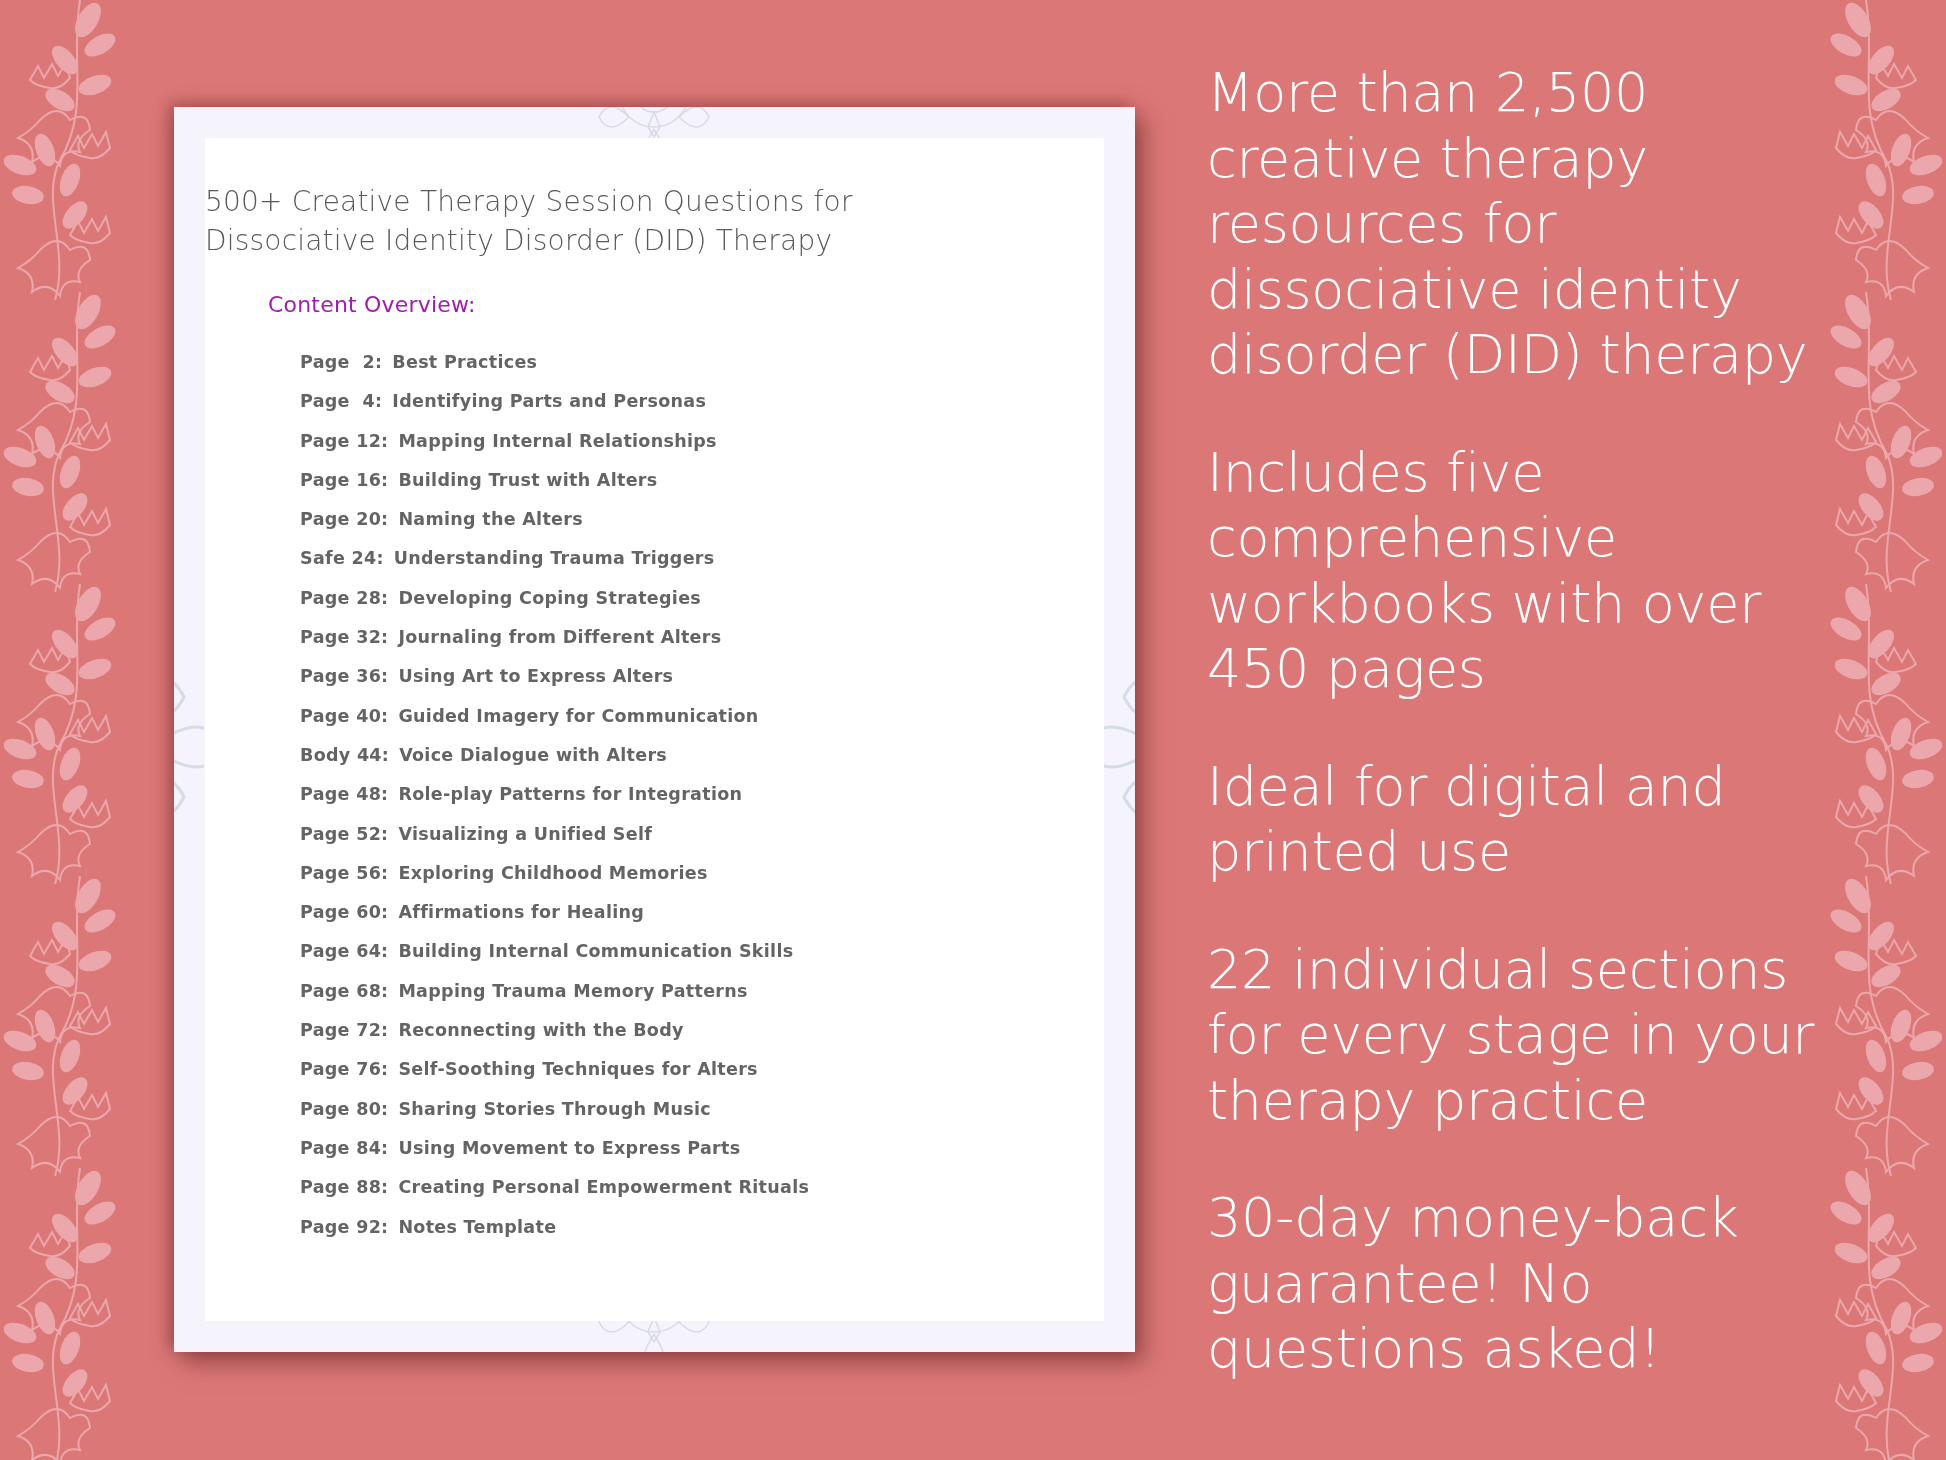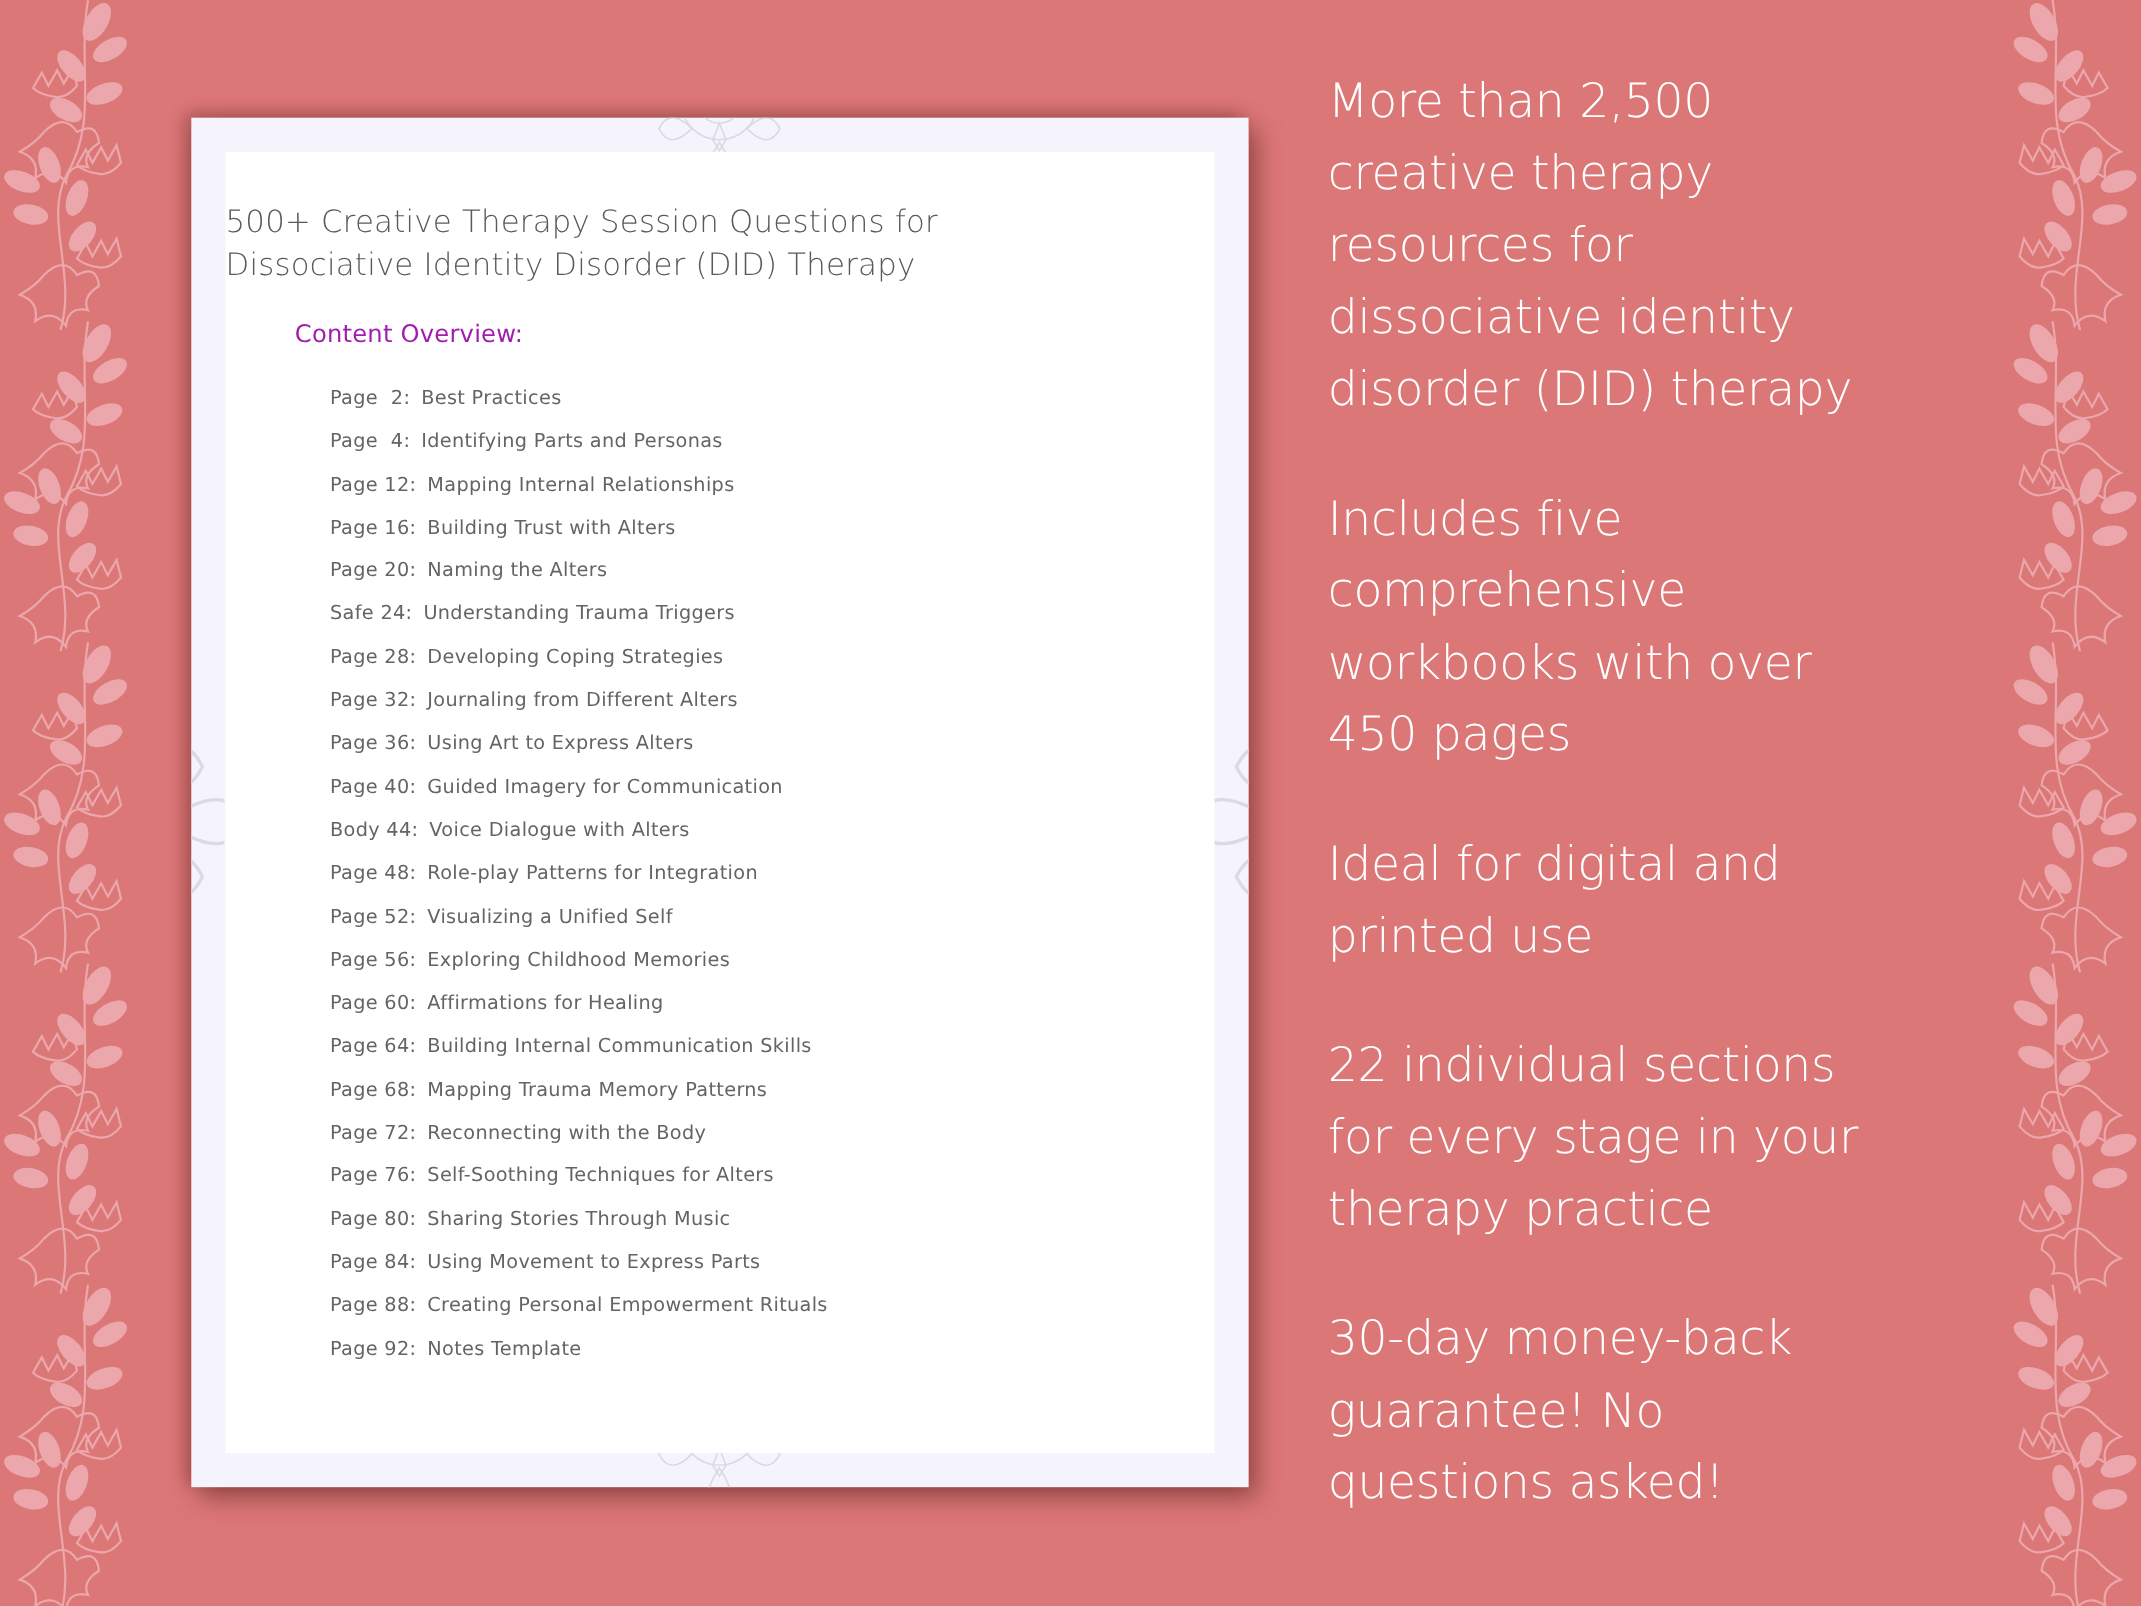--- a/index.html
+++ b/index.html
@@ -49,7 +49,7 @@
   }
   .feature {
     font-family: "DejaVu Sans", sans-serif; font-weight: 300;
-    font-size: 43px; line-height: 65.5px; letter-spacing: -0.3px;
+    font-size: 54px; line-height: 65.5px; letter-spacing: -0.3px;
     margin: 0 0 52px 0;
   }
   .feature span { display: block; white-space: nowrap; }

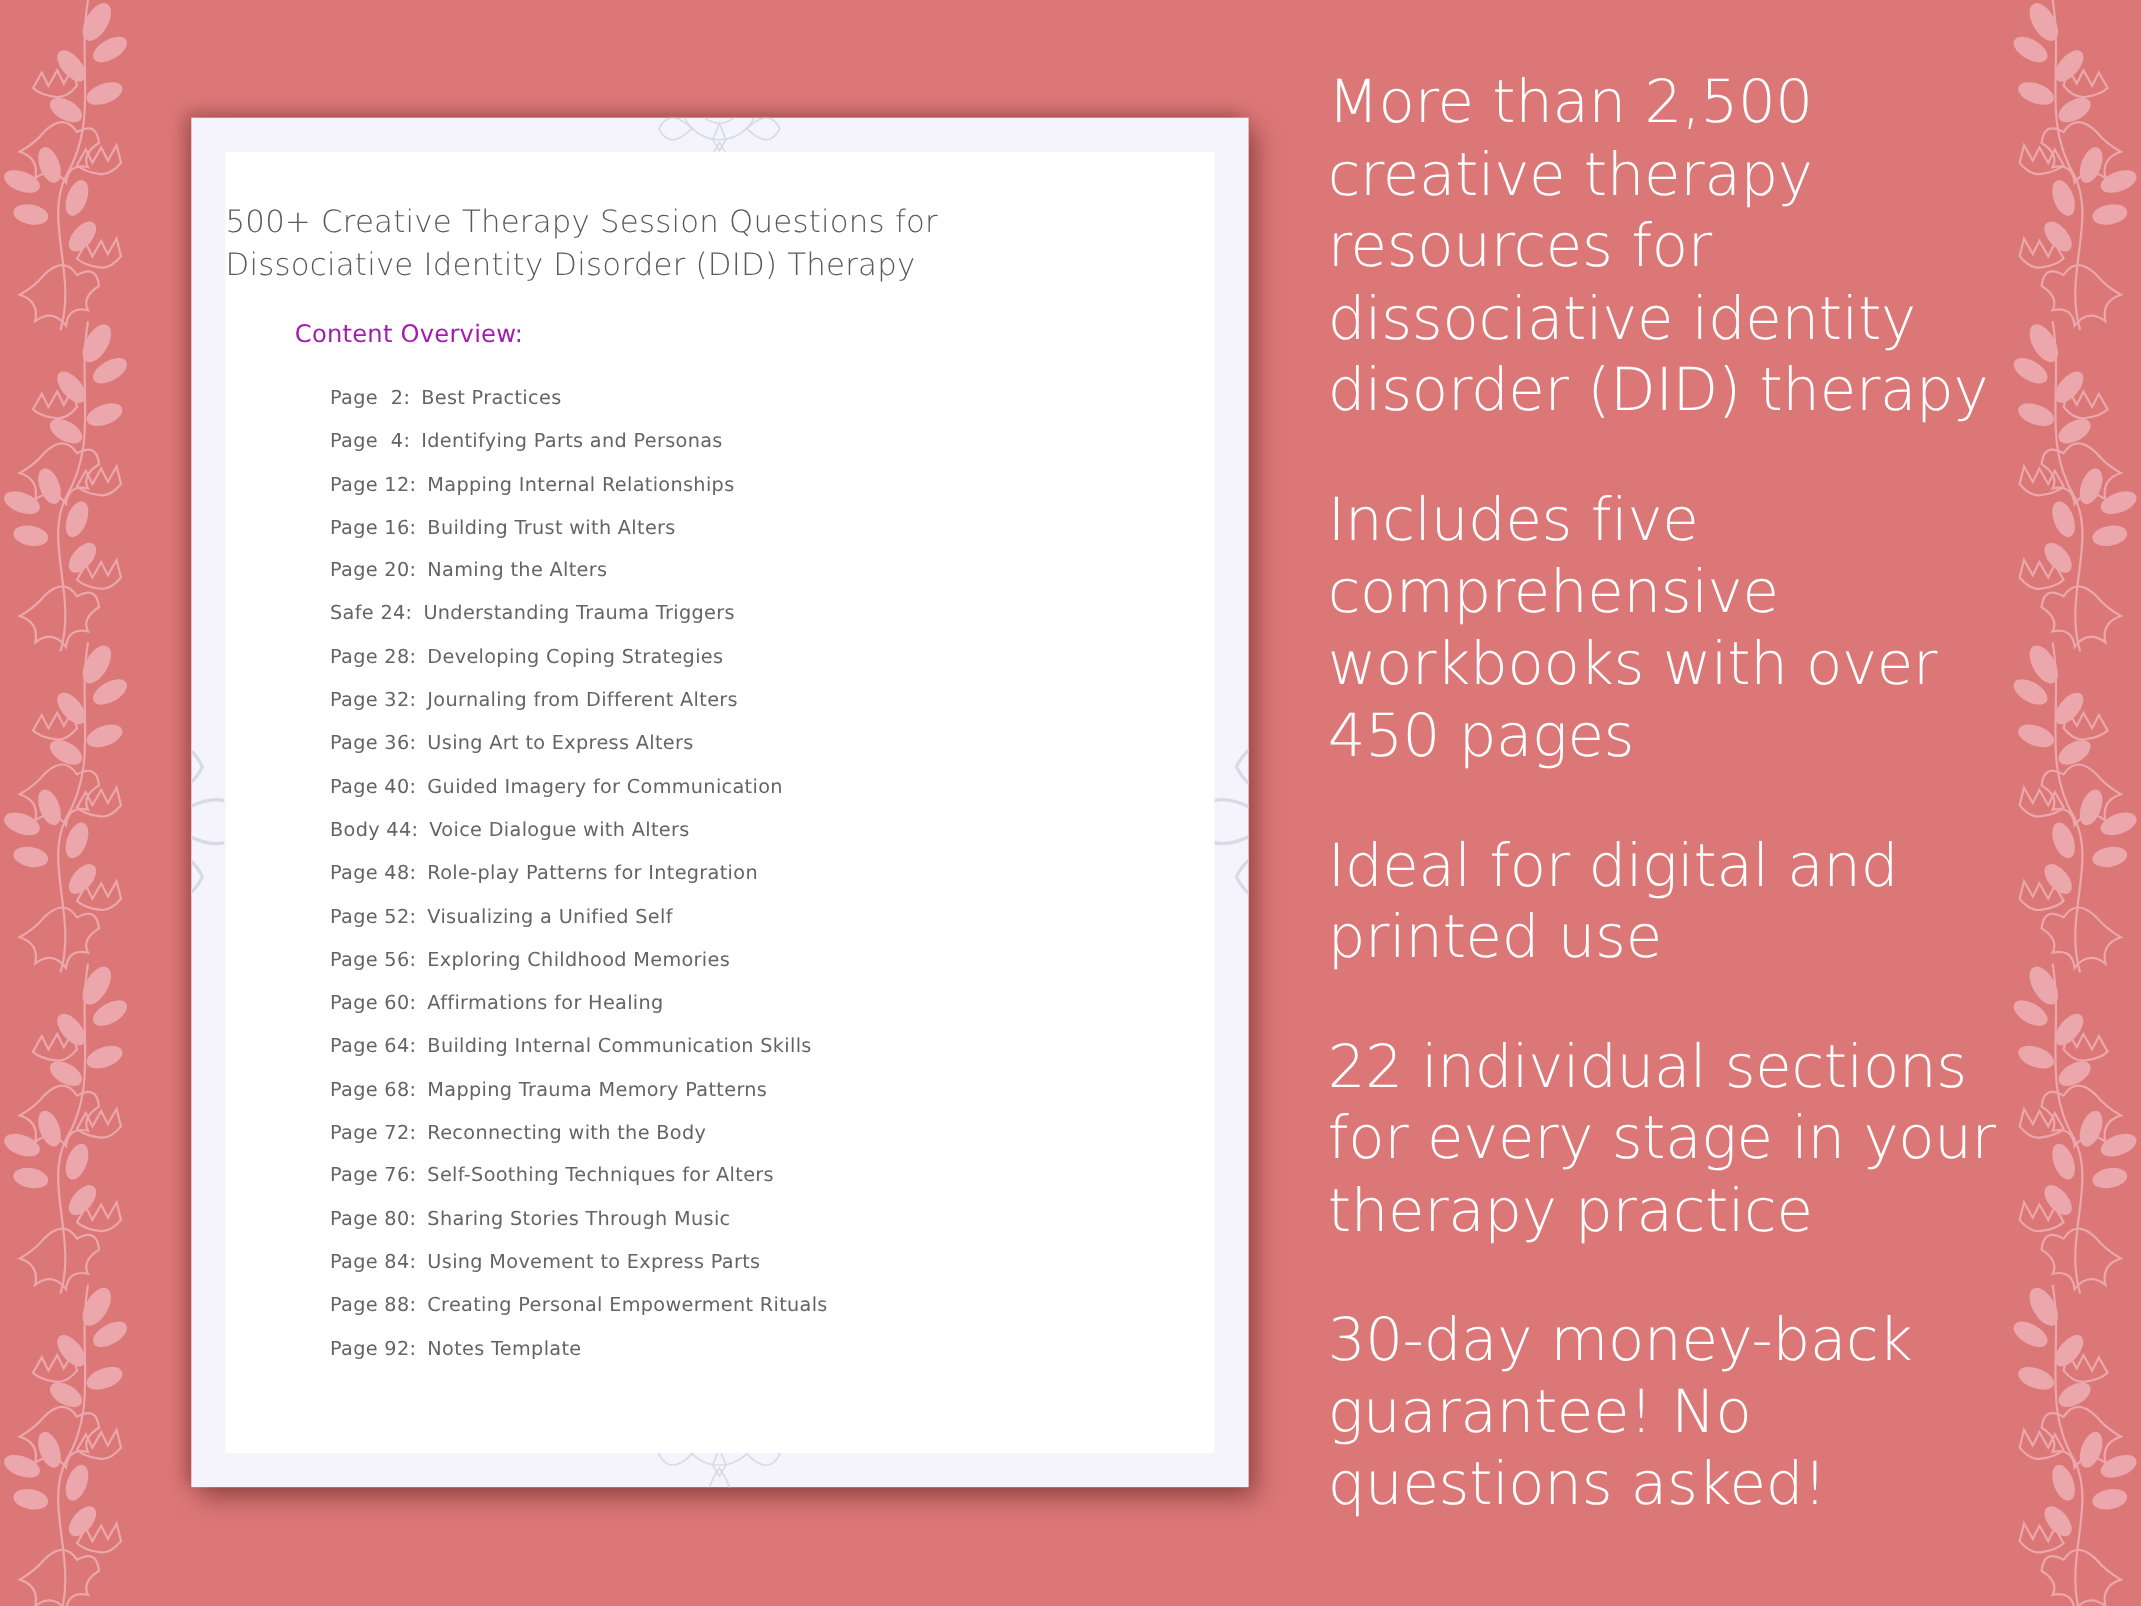--- a/index.html
+++ b/index.html
@@ -38,7 +38,7 @@
   .toc { position: absolute; left: 95px; top: 205px; margin: 0; padding: 0; list-style: none; }
   .toc li {
     height: 39.3px; line-height: 39.3px; font-size: 17.5px; color: #646464;
-    white-space: pre; letter-spacing: 0.3px;
+    white-space: pre; letter-spacing: 0.3px; font-weight: bold;
   }
   .toc li .pg { display: inline; }
   .toc li .sec { display: inline; margin-left: 10px; }

